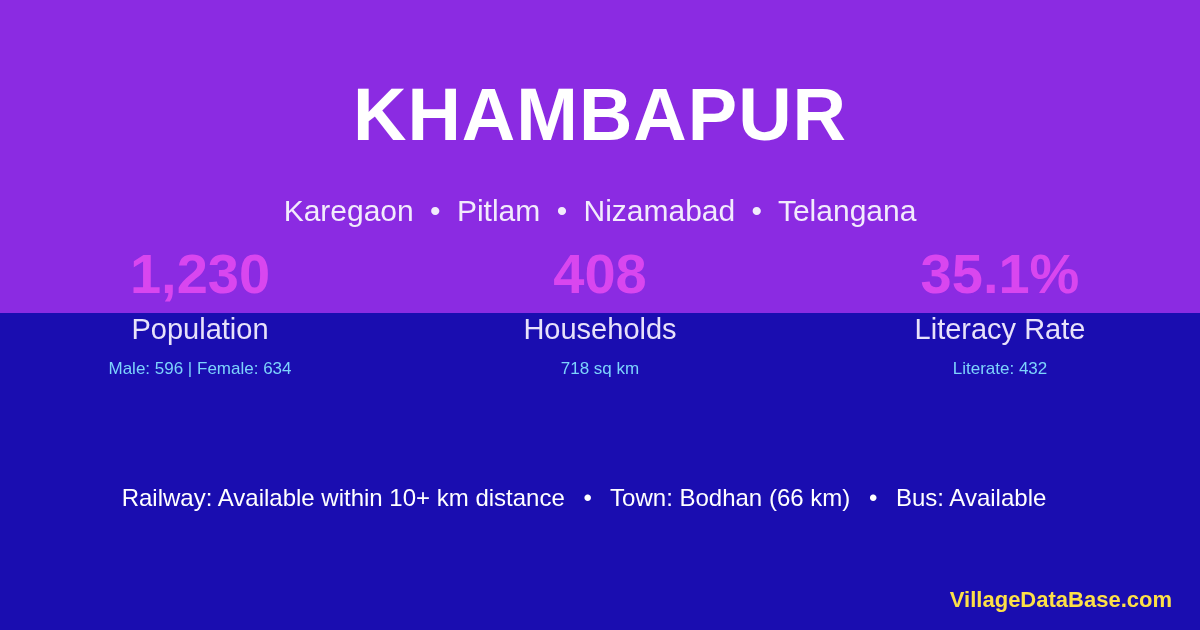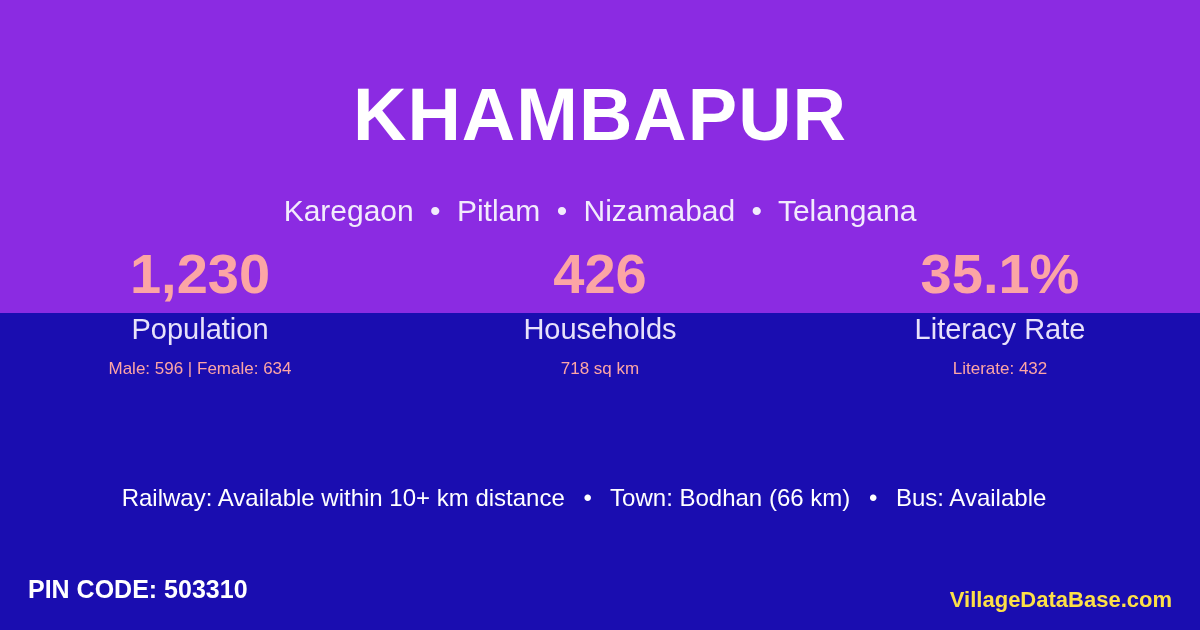--- a/index.html
+++ b/index.html
@@ -79,7 +79,7 @@
     text-align: center;
   }
   .stat-value {
-    color: #fca5a5;
+    color: #d946ef;
     font-size: 56px;
     font-weight: bold;
     line-height: 1.12;

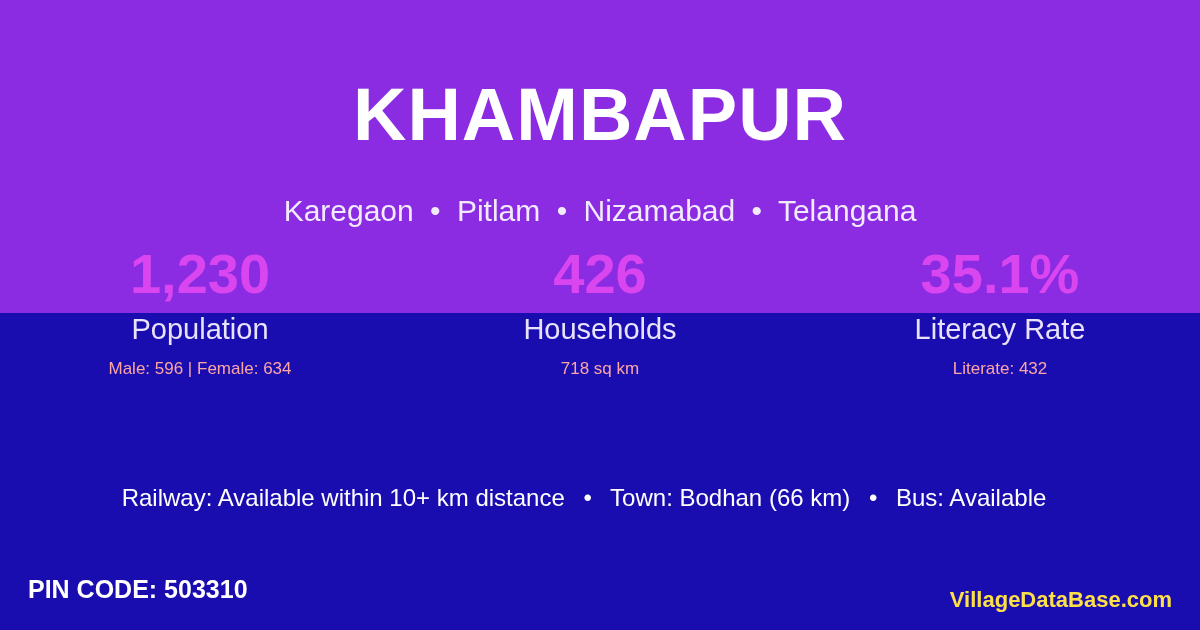--- a/index.html
+++ b/index.html
@@ -168,7 +168,7 @@
     </div>
 
     <div class="stat">
-      <div class="stat-value">426</div>
+      <div class="stat-value">408</div>
       <div class="stat-label">Households</div>
       <div class="stat-sub">718 sq km</div>
     </div>

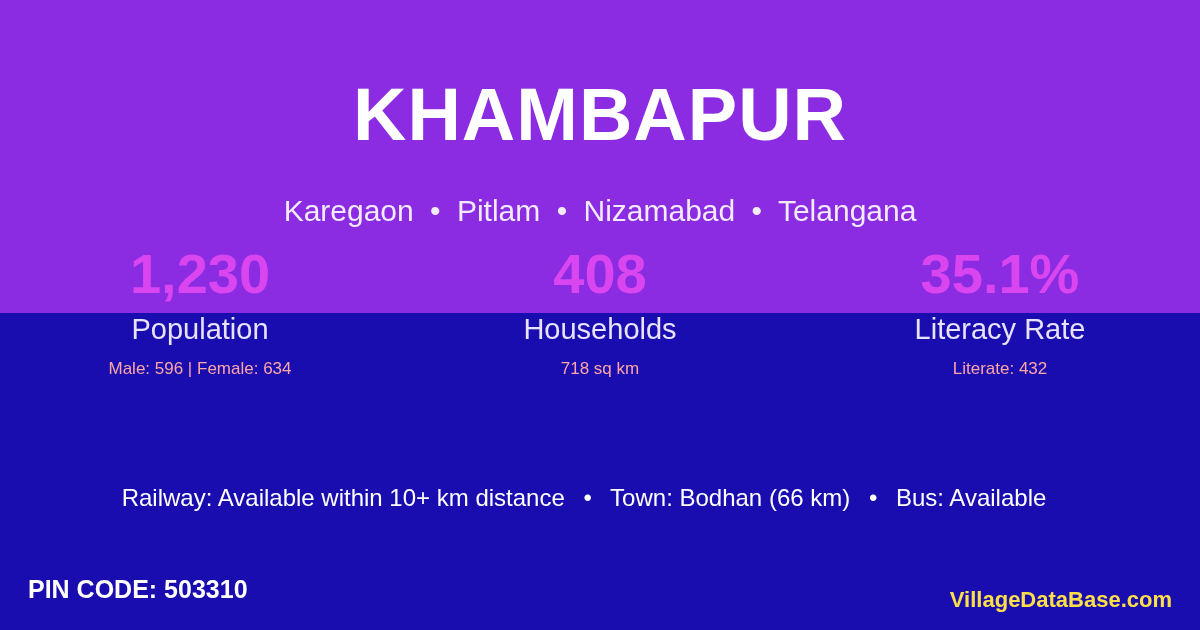--- a/index.html
+++ b/index.html
@@ -93,7 +93,7 @@
     margin-top: 6px;
   }
   .stat-sub {
-    color: #fca5a5;
+    color: #7dd3fc;
     font-size: 17px;
     font-weight: normal;
     line-height: 1.2;

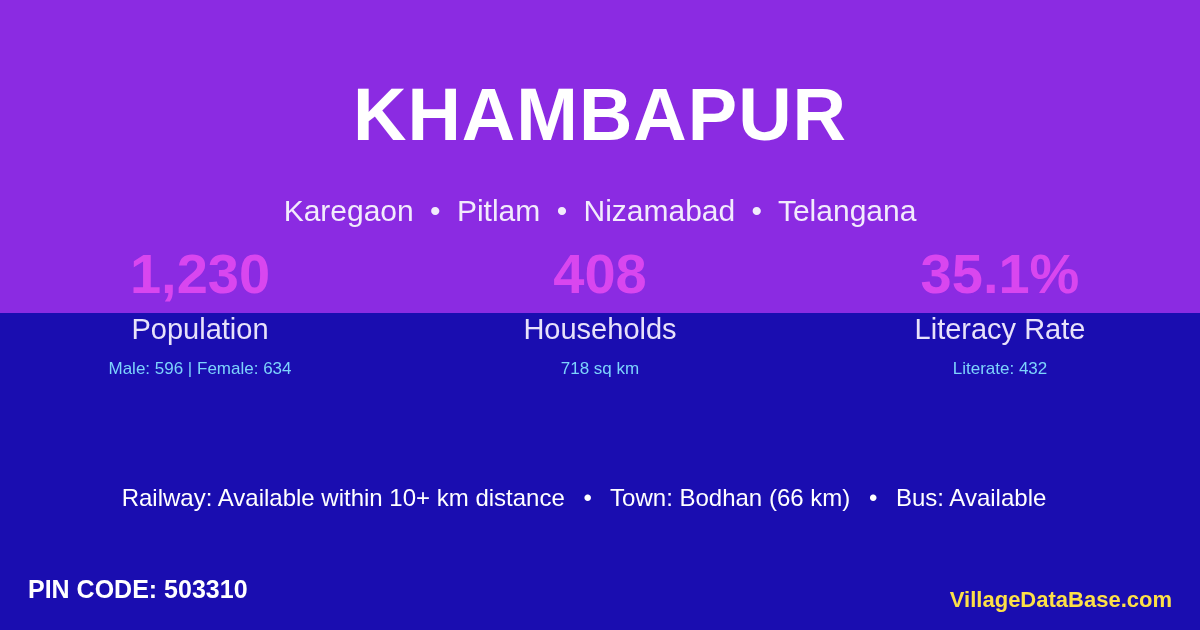--- a/index.html
+++ b/index.html
@@ -189,7 +189,6 @@
     <span>Bus: Available</span>
   </div>
 
-  <div class="pin">PIN CODE: 503310</div>
 
   <div class="brand">VillageDataBase.com</div>
 

